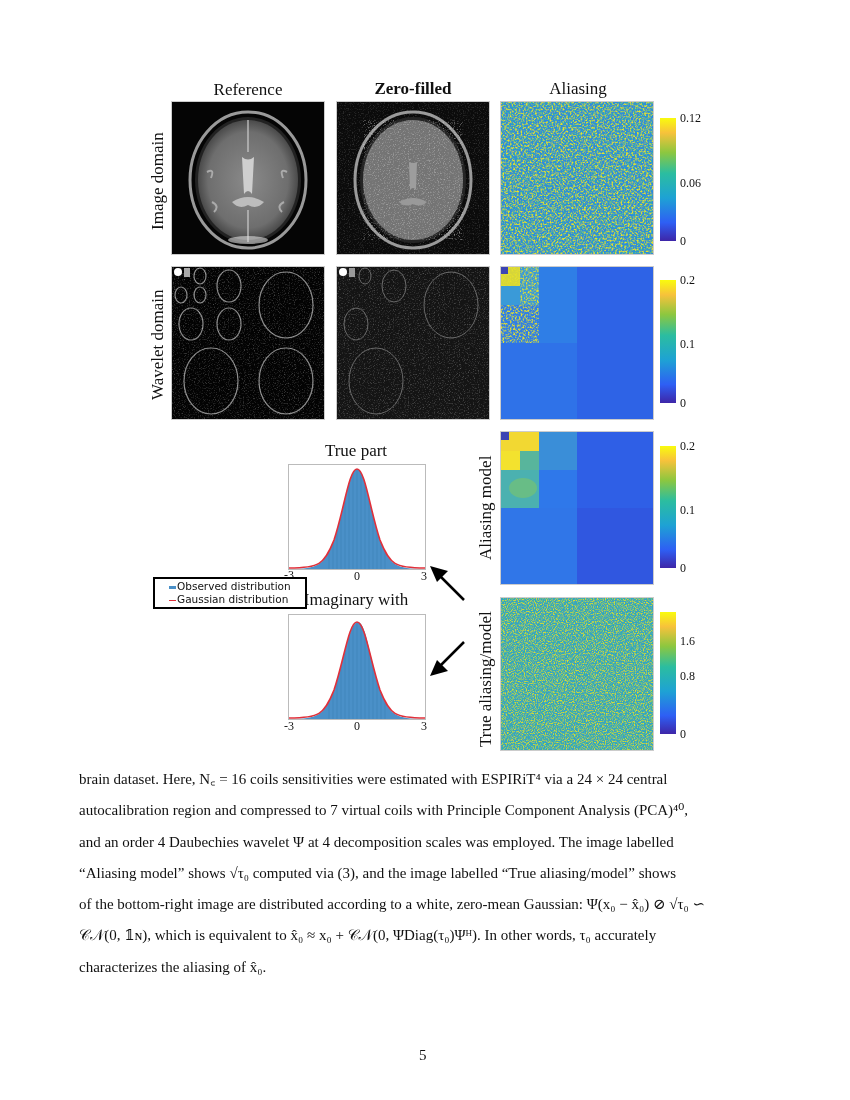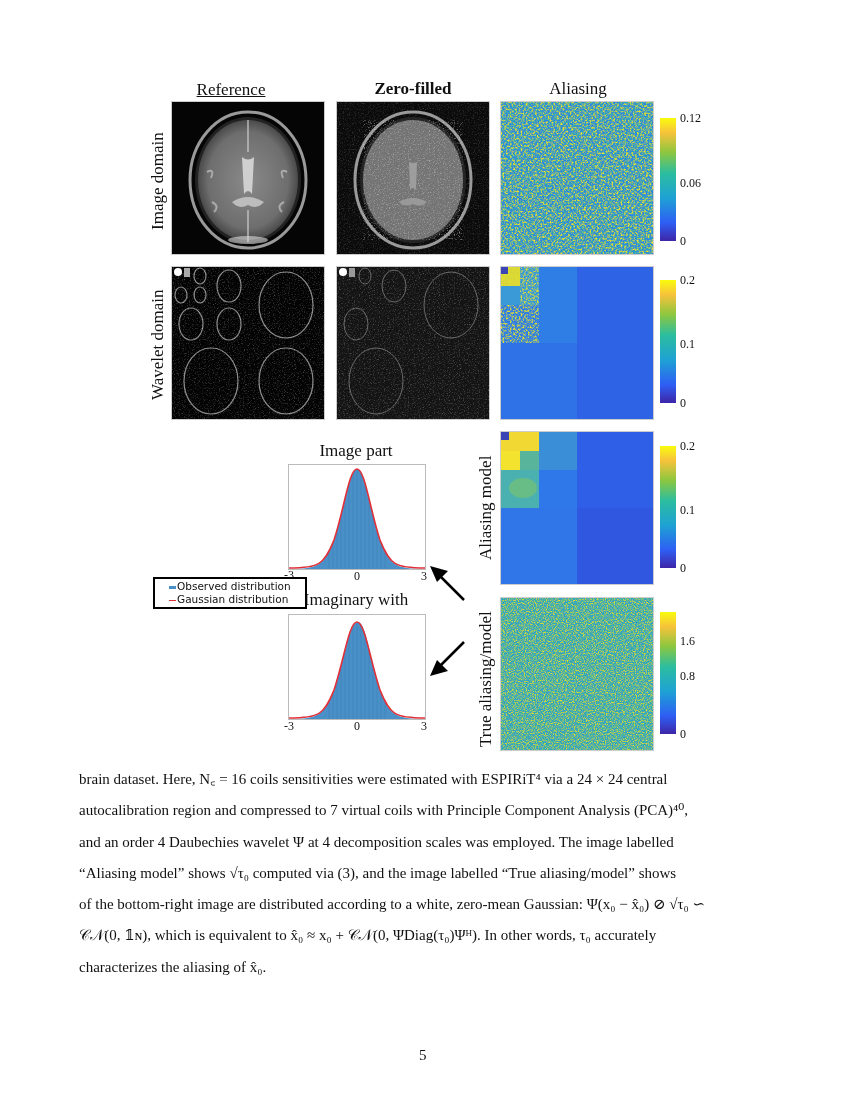--- a/index.html
+++ b/index.html
@@ -63,7 +63,7 @@
   </defs>
 </svg>
 
-<div class="abs coltitle" style="left:154px; top:80px;text-decoration:underline;">Reference</div>
+<div class="abs coltitle" style="left:171px; top:80px;">Reference</div>
 <div class="abs coltitle" style="left:336px; top:79px;font-weight:bold;">Zero-filled</div>
 <div class="abs coltitle" style="left:501px; top:79px;">Aliasing</div>
 

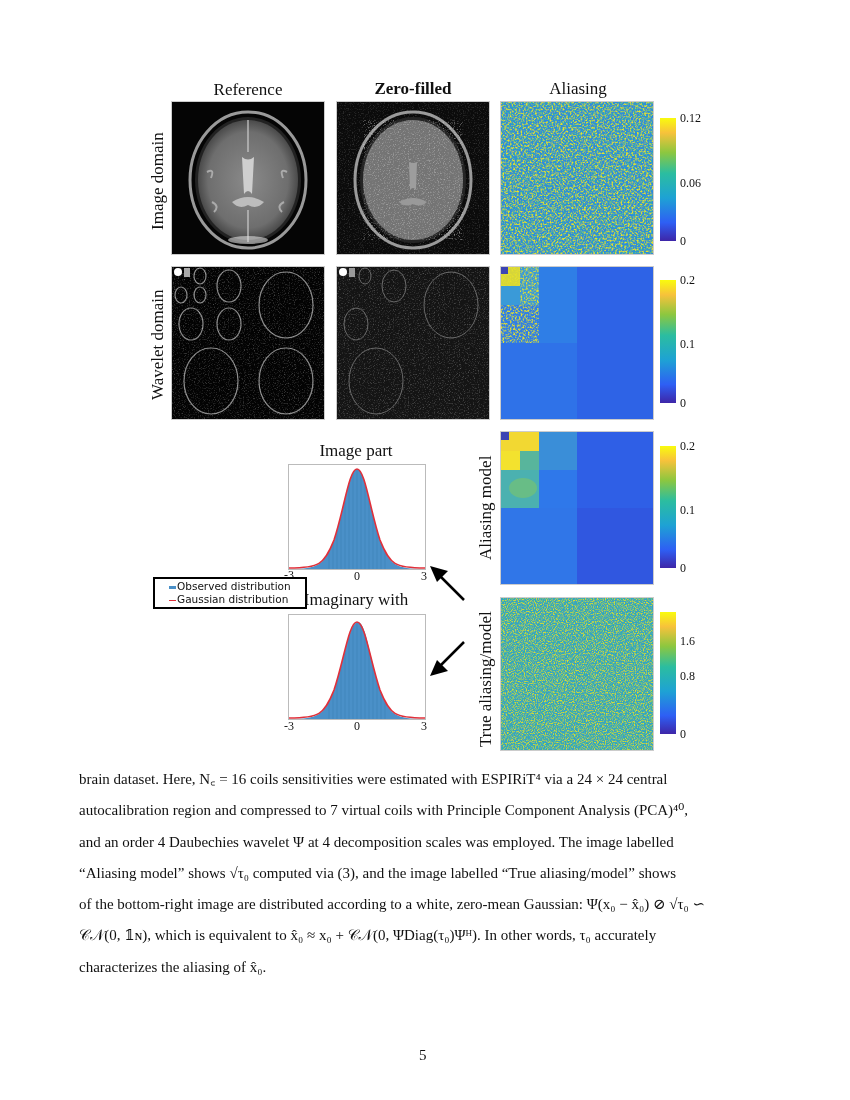--- a/index.html
+++ b/index.html
@@ -202,7 +202,7 @@
 <div class="abs cbtick" style="left:680px; top:669px;">0.8</div>
 <div class="abs cbtick" style="left:680px; top:727px;">0</div>
 
-<div class="abs coltitle" style="left:281px; top:441px; width:150px;">Image part</div>
+<div class="abs coltitle" style="left:281px; top:441px; width:150px;">True part</div>
 <div class="abs histbox" style="left:288px; top:464px; width:136px; height:104px;">
   <svg width="136" height="104" viewBox="0 0 136 104">
     <path d="M0 104 C30 104 35 100 45 75 C55 45 60 4 68 4 C76 4 81 45 91 75 C101 100 106 104 136 104 Z" fill="#4a90c8"></path>

